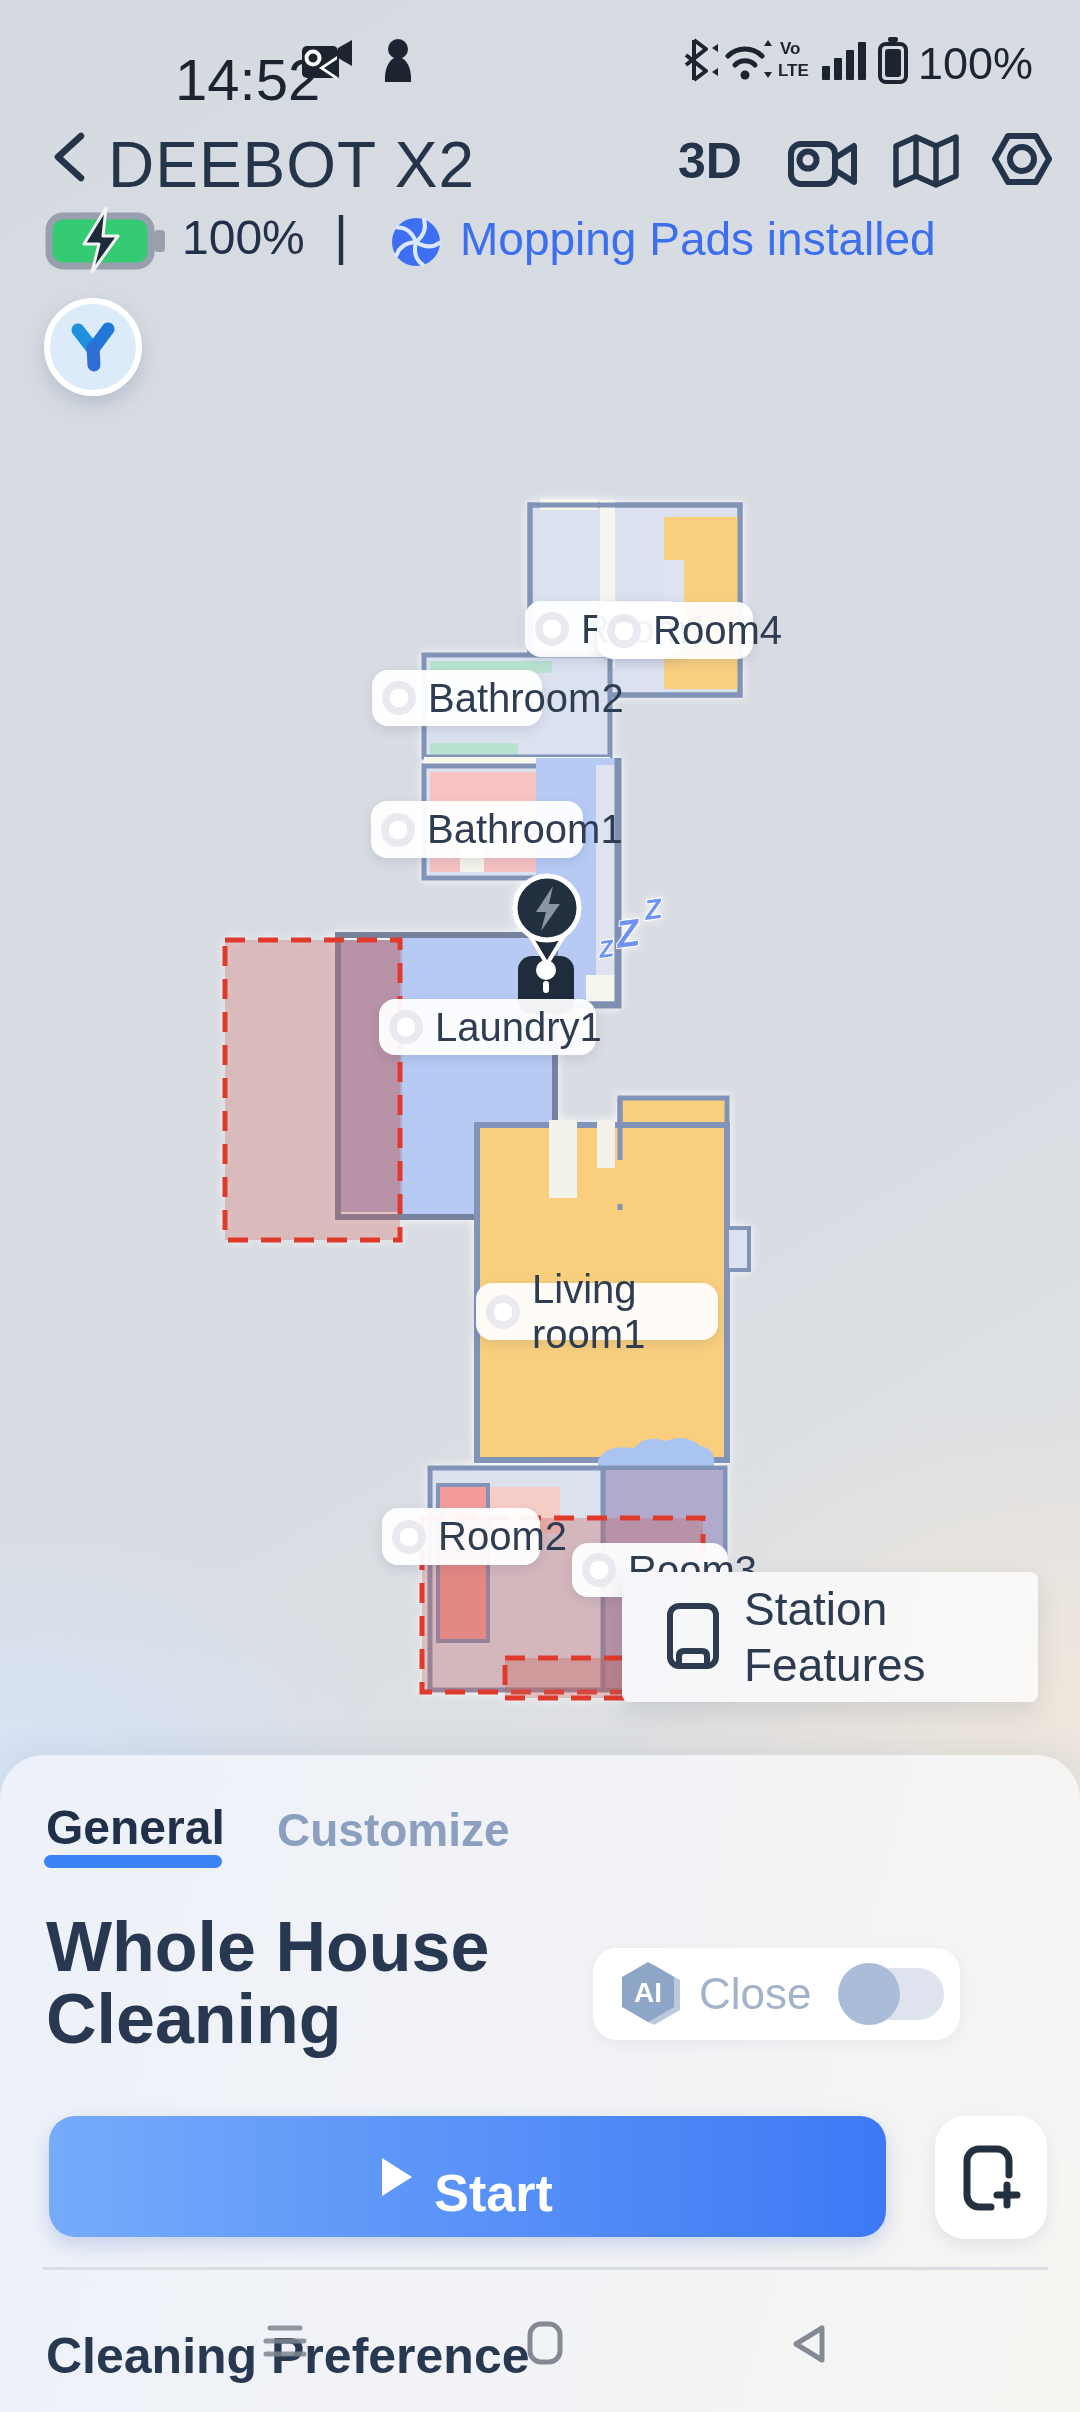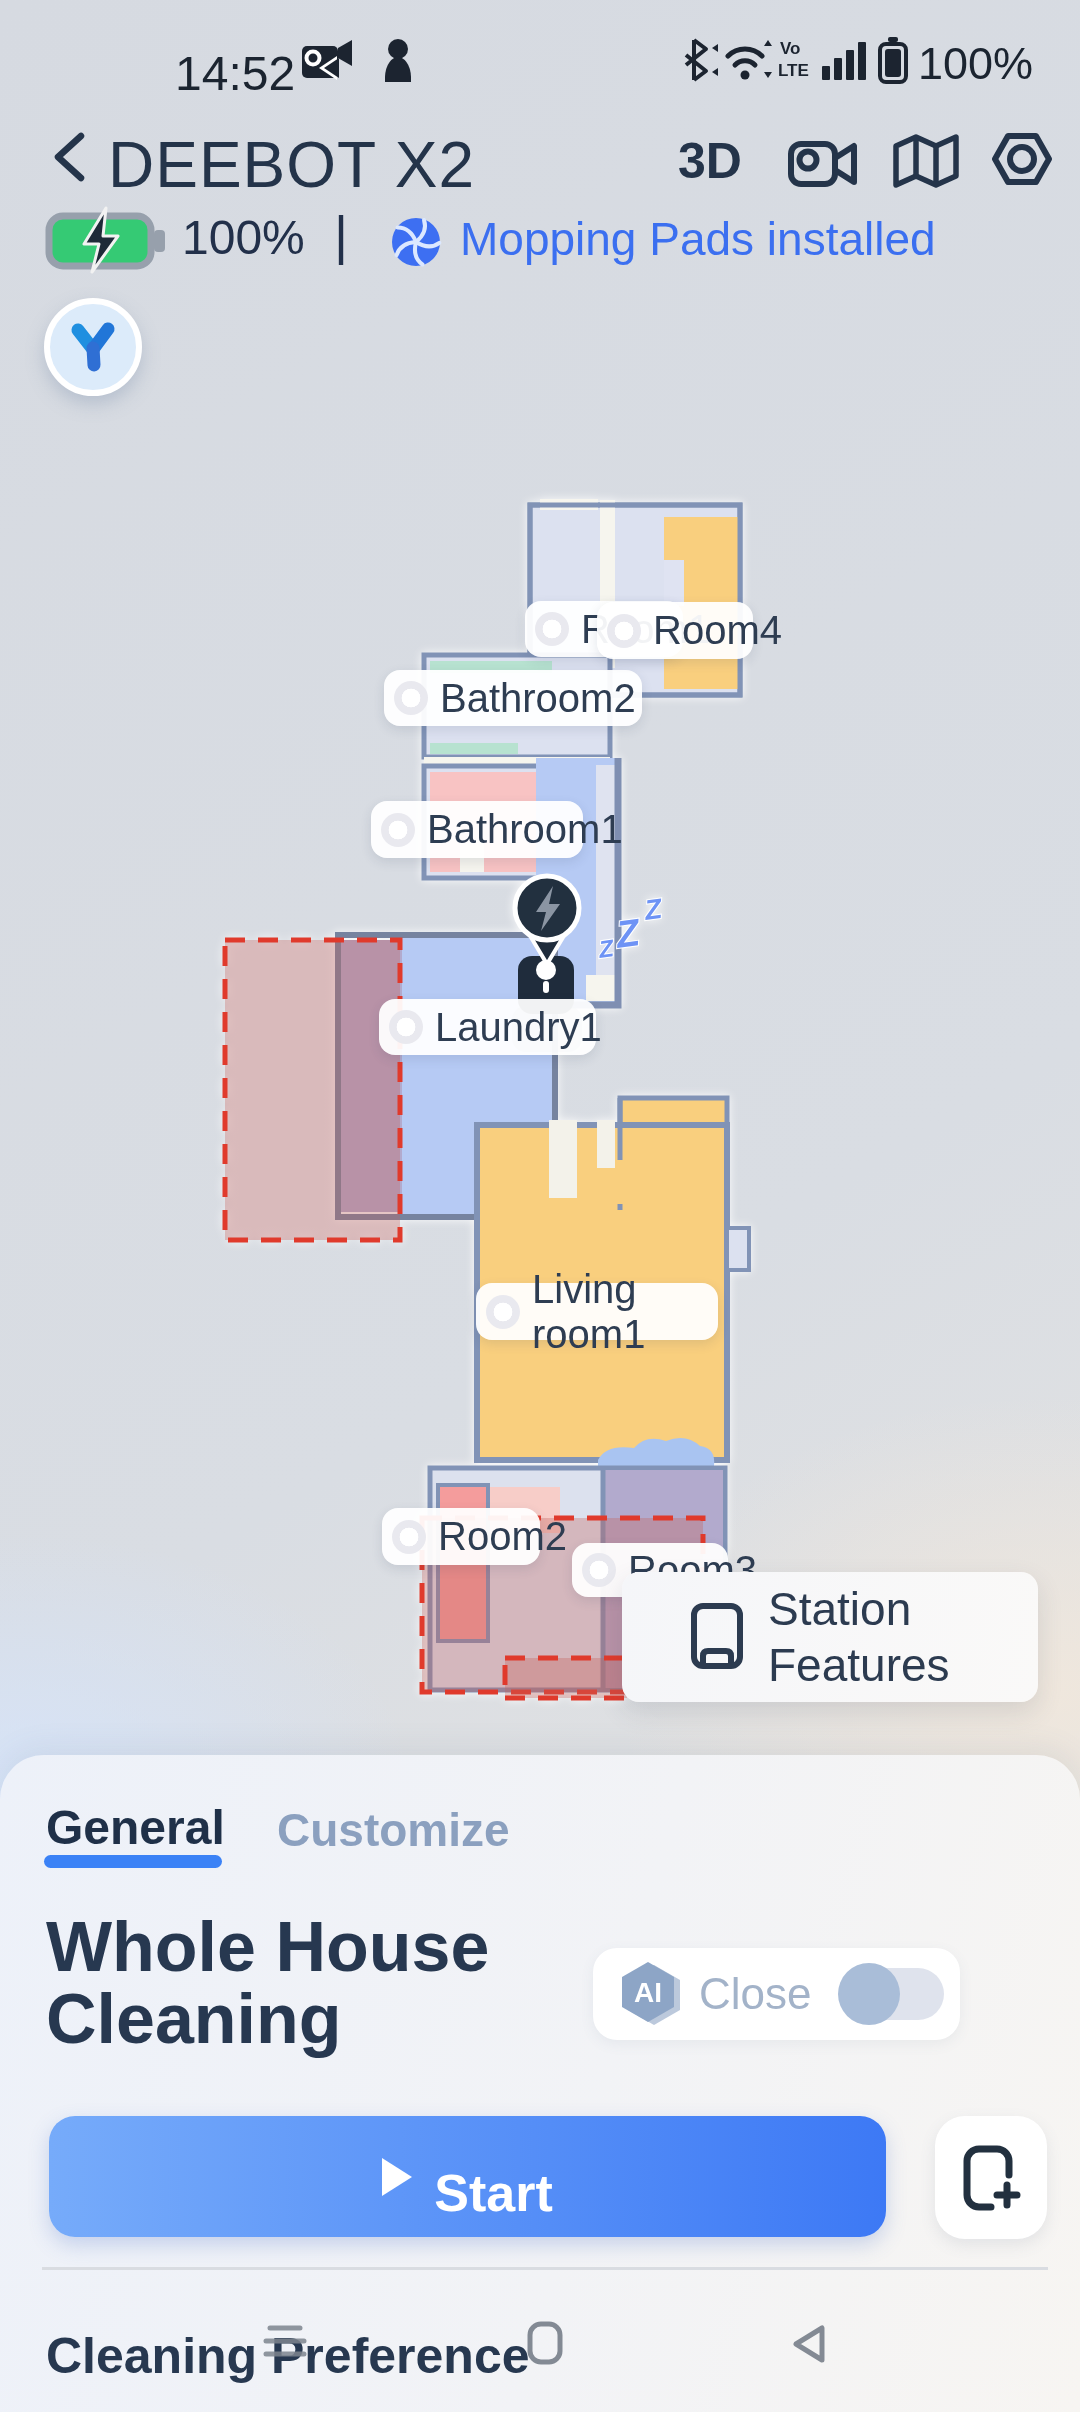--- a/index.html
+++ b/index.html
@@ -14,7 +14,7 @@
   .abs{position:absolute;}
 
   
-  .time{left:175px;top:46px;font-size:48px;color:#1b2430;}
+  .time{left:175px;top:46px;font-size:58px;color:#1b2430;}
   .batt-pct{left:918px;top:38px;font-size:45px;color:#1b2430;}
 
   

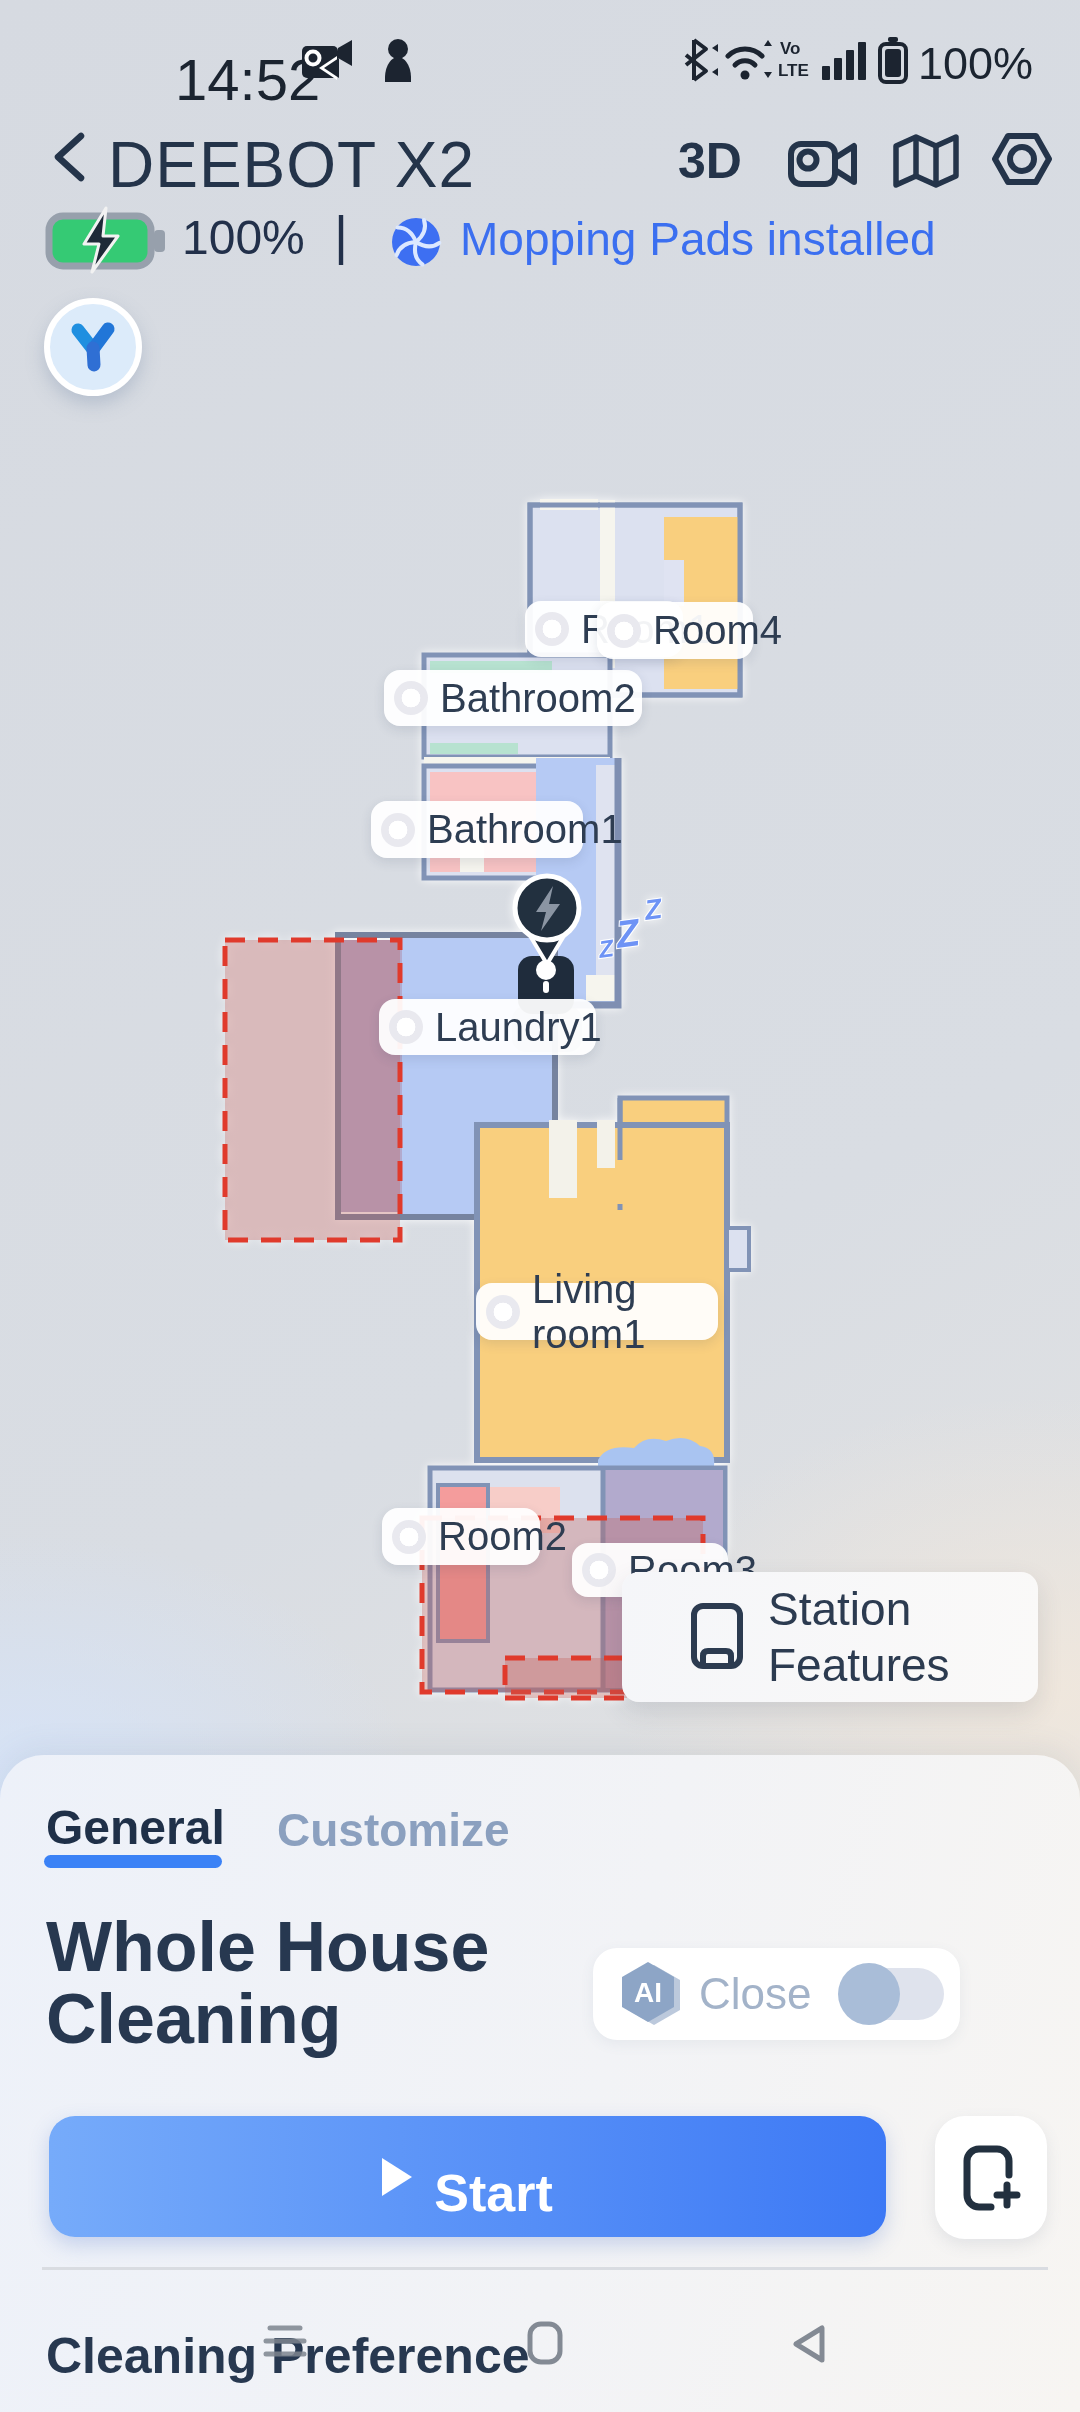--- a/index.html
+++ b/index.html
@@ -256,7 +256,7 @@
     <span class="pill-dot"></span>
     <span>Room4</span>
   </div>
-  <div class="map-pill" style="left:384px;top:670px;width:258px;height:56px">
+  <div class="map-pill" style="left:372px;top:670px;width:170px;height:56px">
     <span class="pill-dot"></span>
     <span>Bathroom2</span>
   </div>

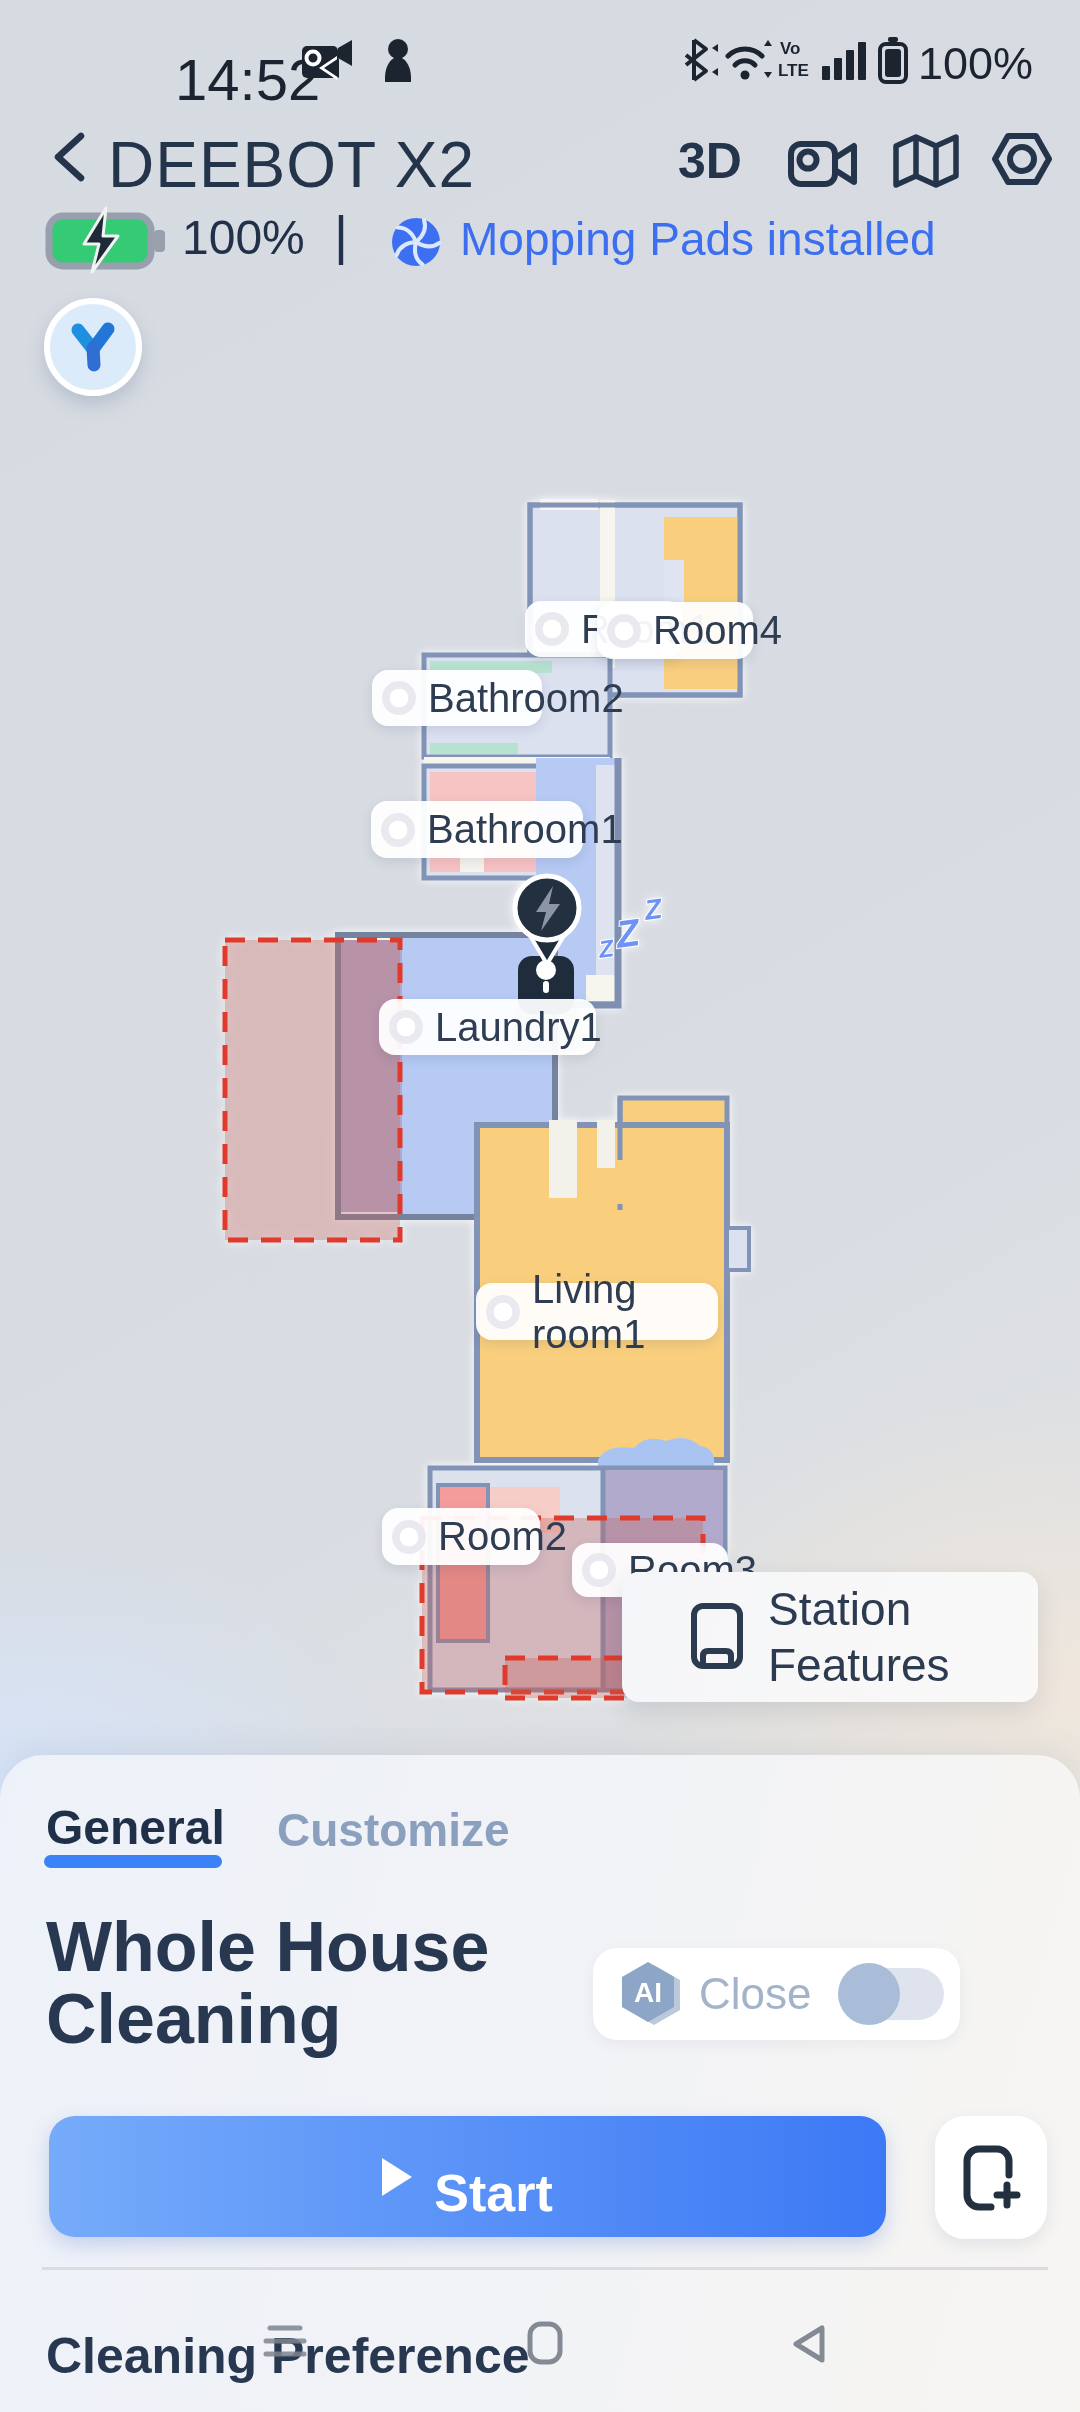--- a/index.html
+++ b/index.html
@@ -38,9 +38,9 @@
   .pill-dot{width:34px;height:34px;border-radius:50%;flex:0 0 auto;
      background:radial-gradient(circle,#ffffff 0 38%,#e9e9ef 40% 100%);}
 
-  .tooltip{left:622px;top:1572px;width:416px;height:130px;border-radius:17px;
+  .tooltip{left:622px;top:1572px;width:416px;height:130px;border-radius:8px;
      background:linear-gradient(100deg,#f5f6f9,#faf9f8);
-     box-shadow:0 10px 26px rgba(60,70,90,.14);display:flex;align-items:center;gap:20px;padding-left:68px;box-sizing:border-box;}
+     box-shadow:0 10px 26px rgba(60,70,90,.14);display:flex;align-items:center;gap:20px;padding-left:44px;box-sizing:border-box;}
   .tooltip-text{font-size:46px;line-height:56px;color:#2c3b50;font-weight:500;}
 
   .sheet{left:0;top:1755px;width:1080px;height:657px;border-radius:44px 44px 0 0;

